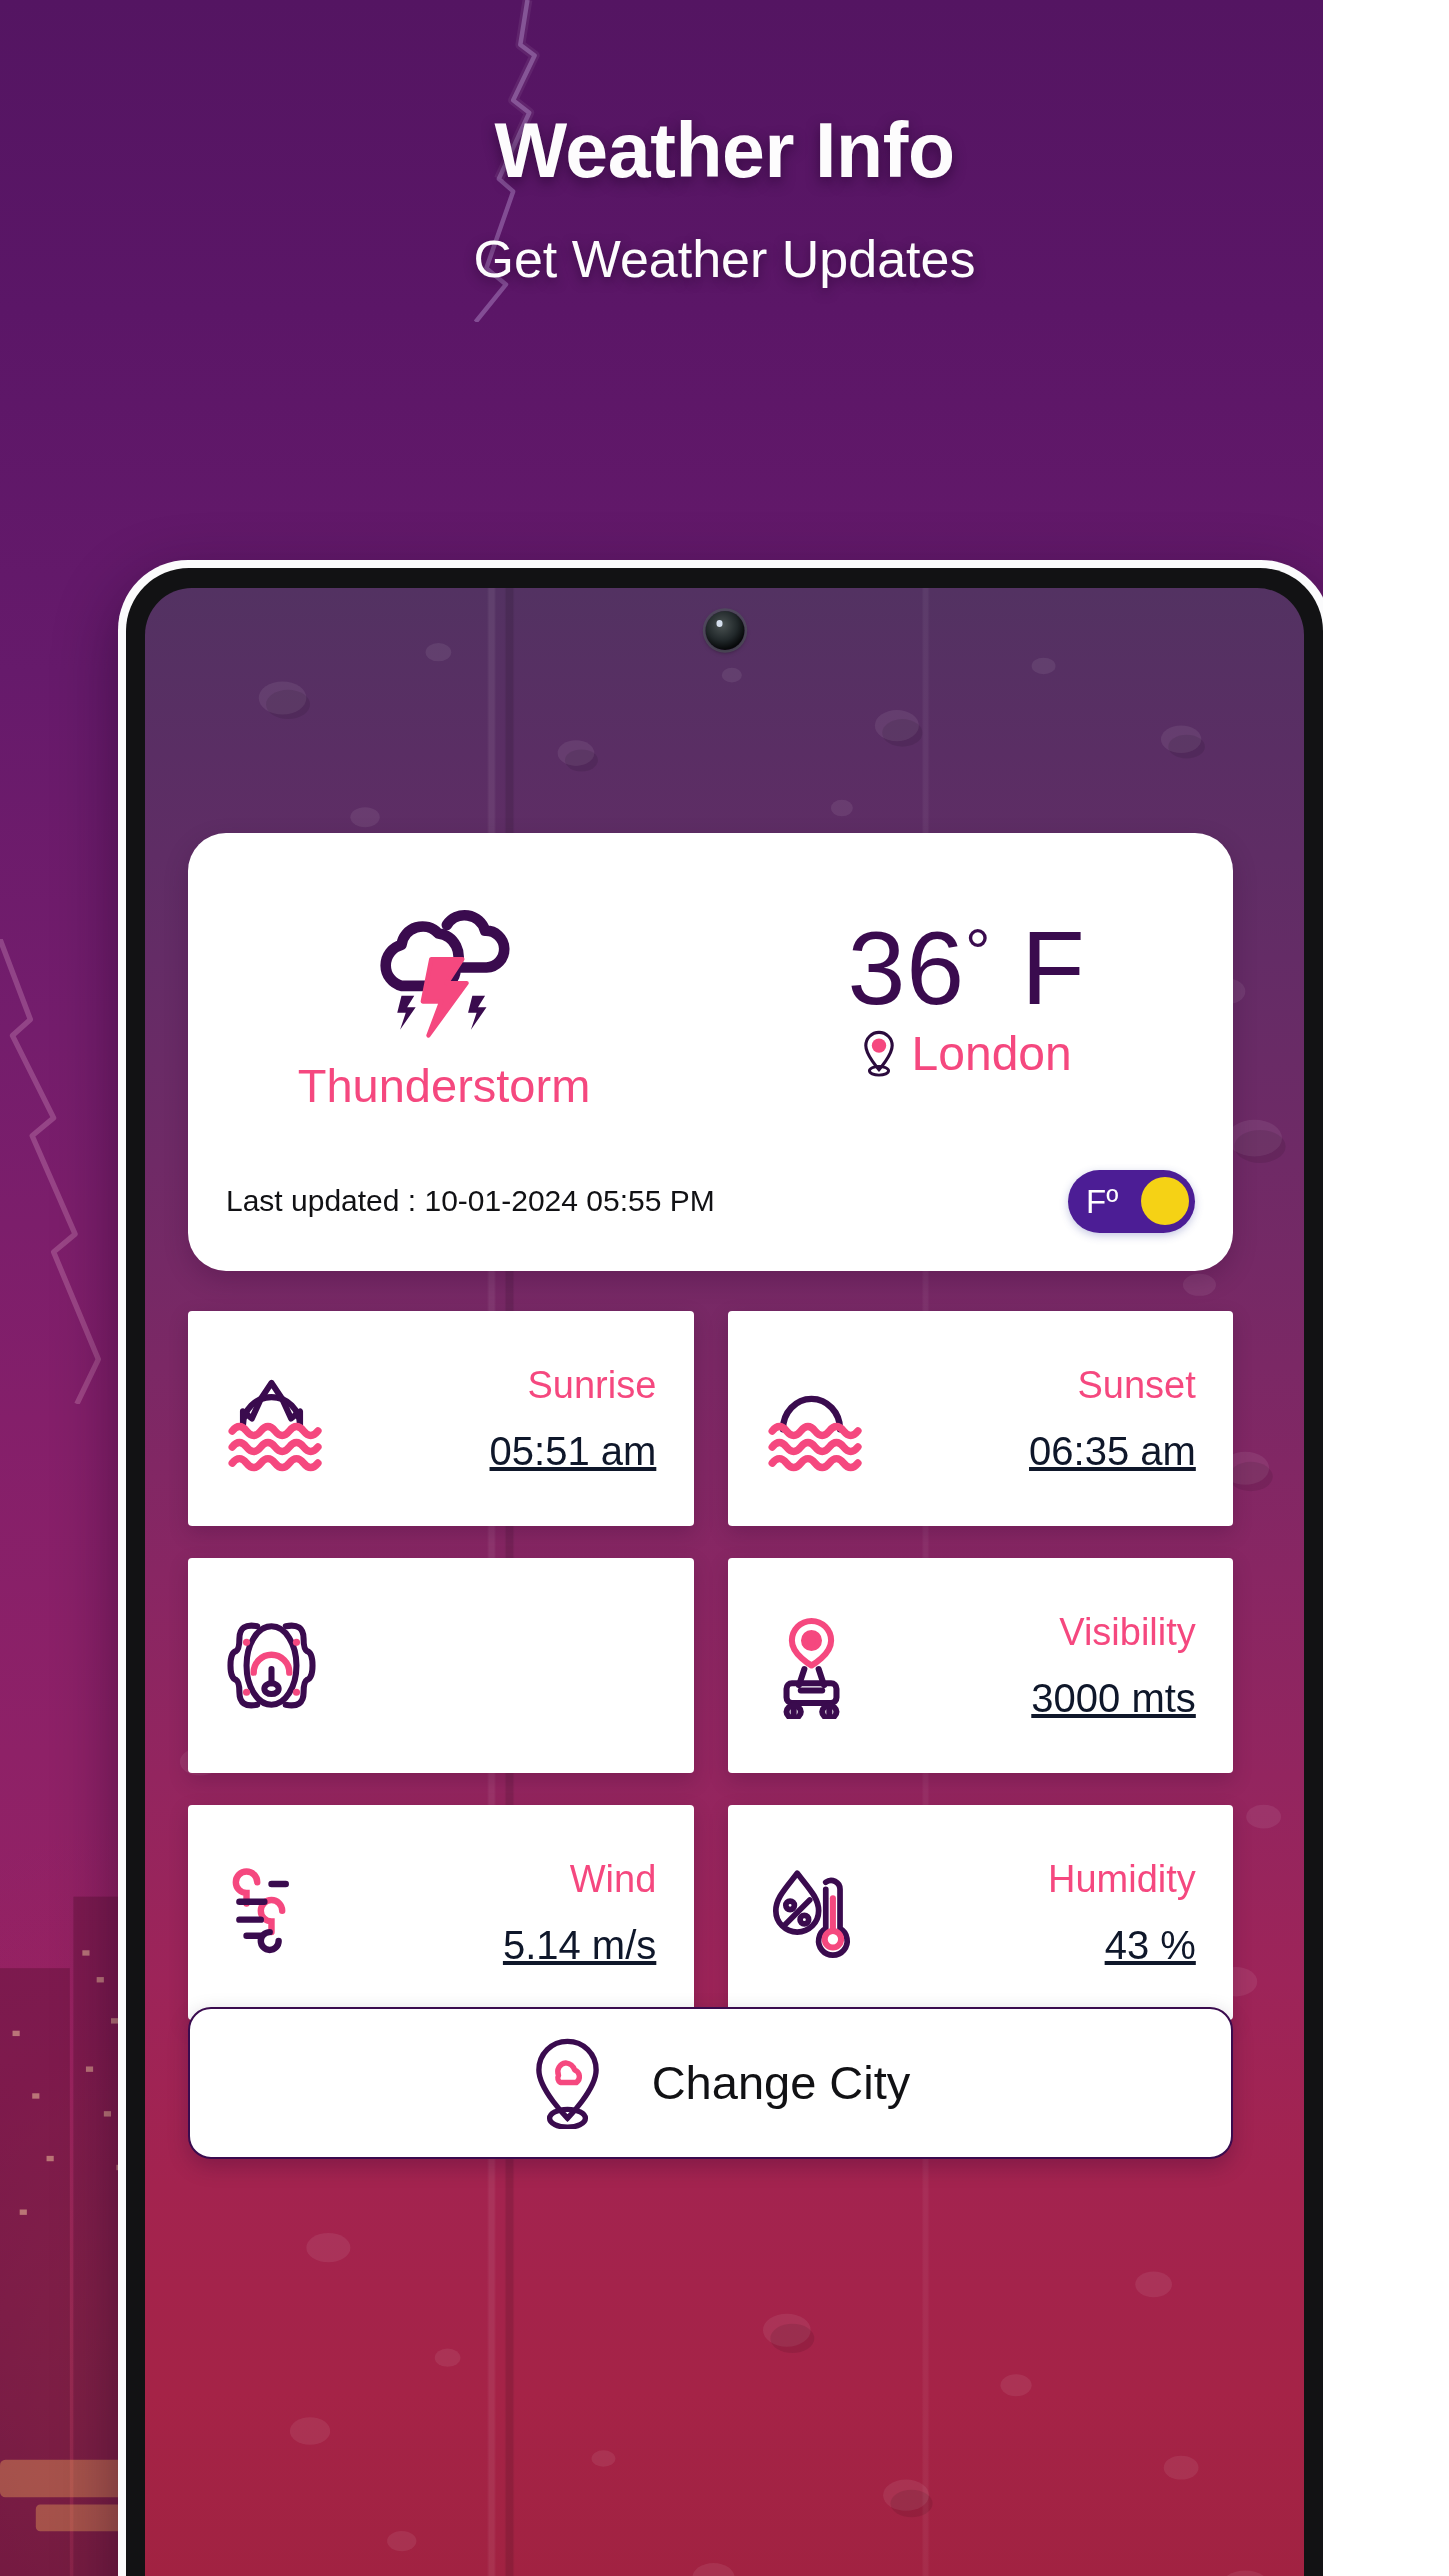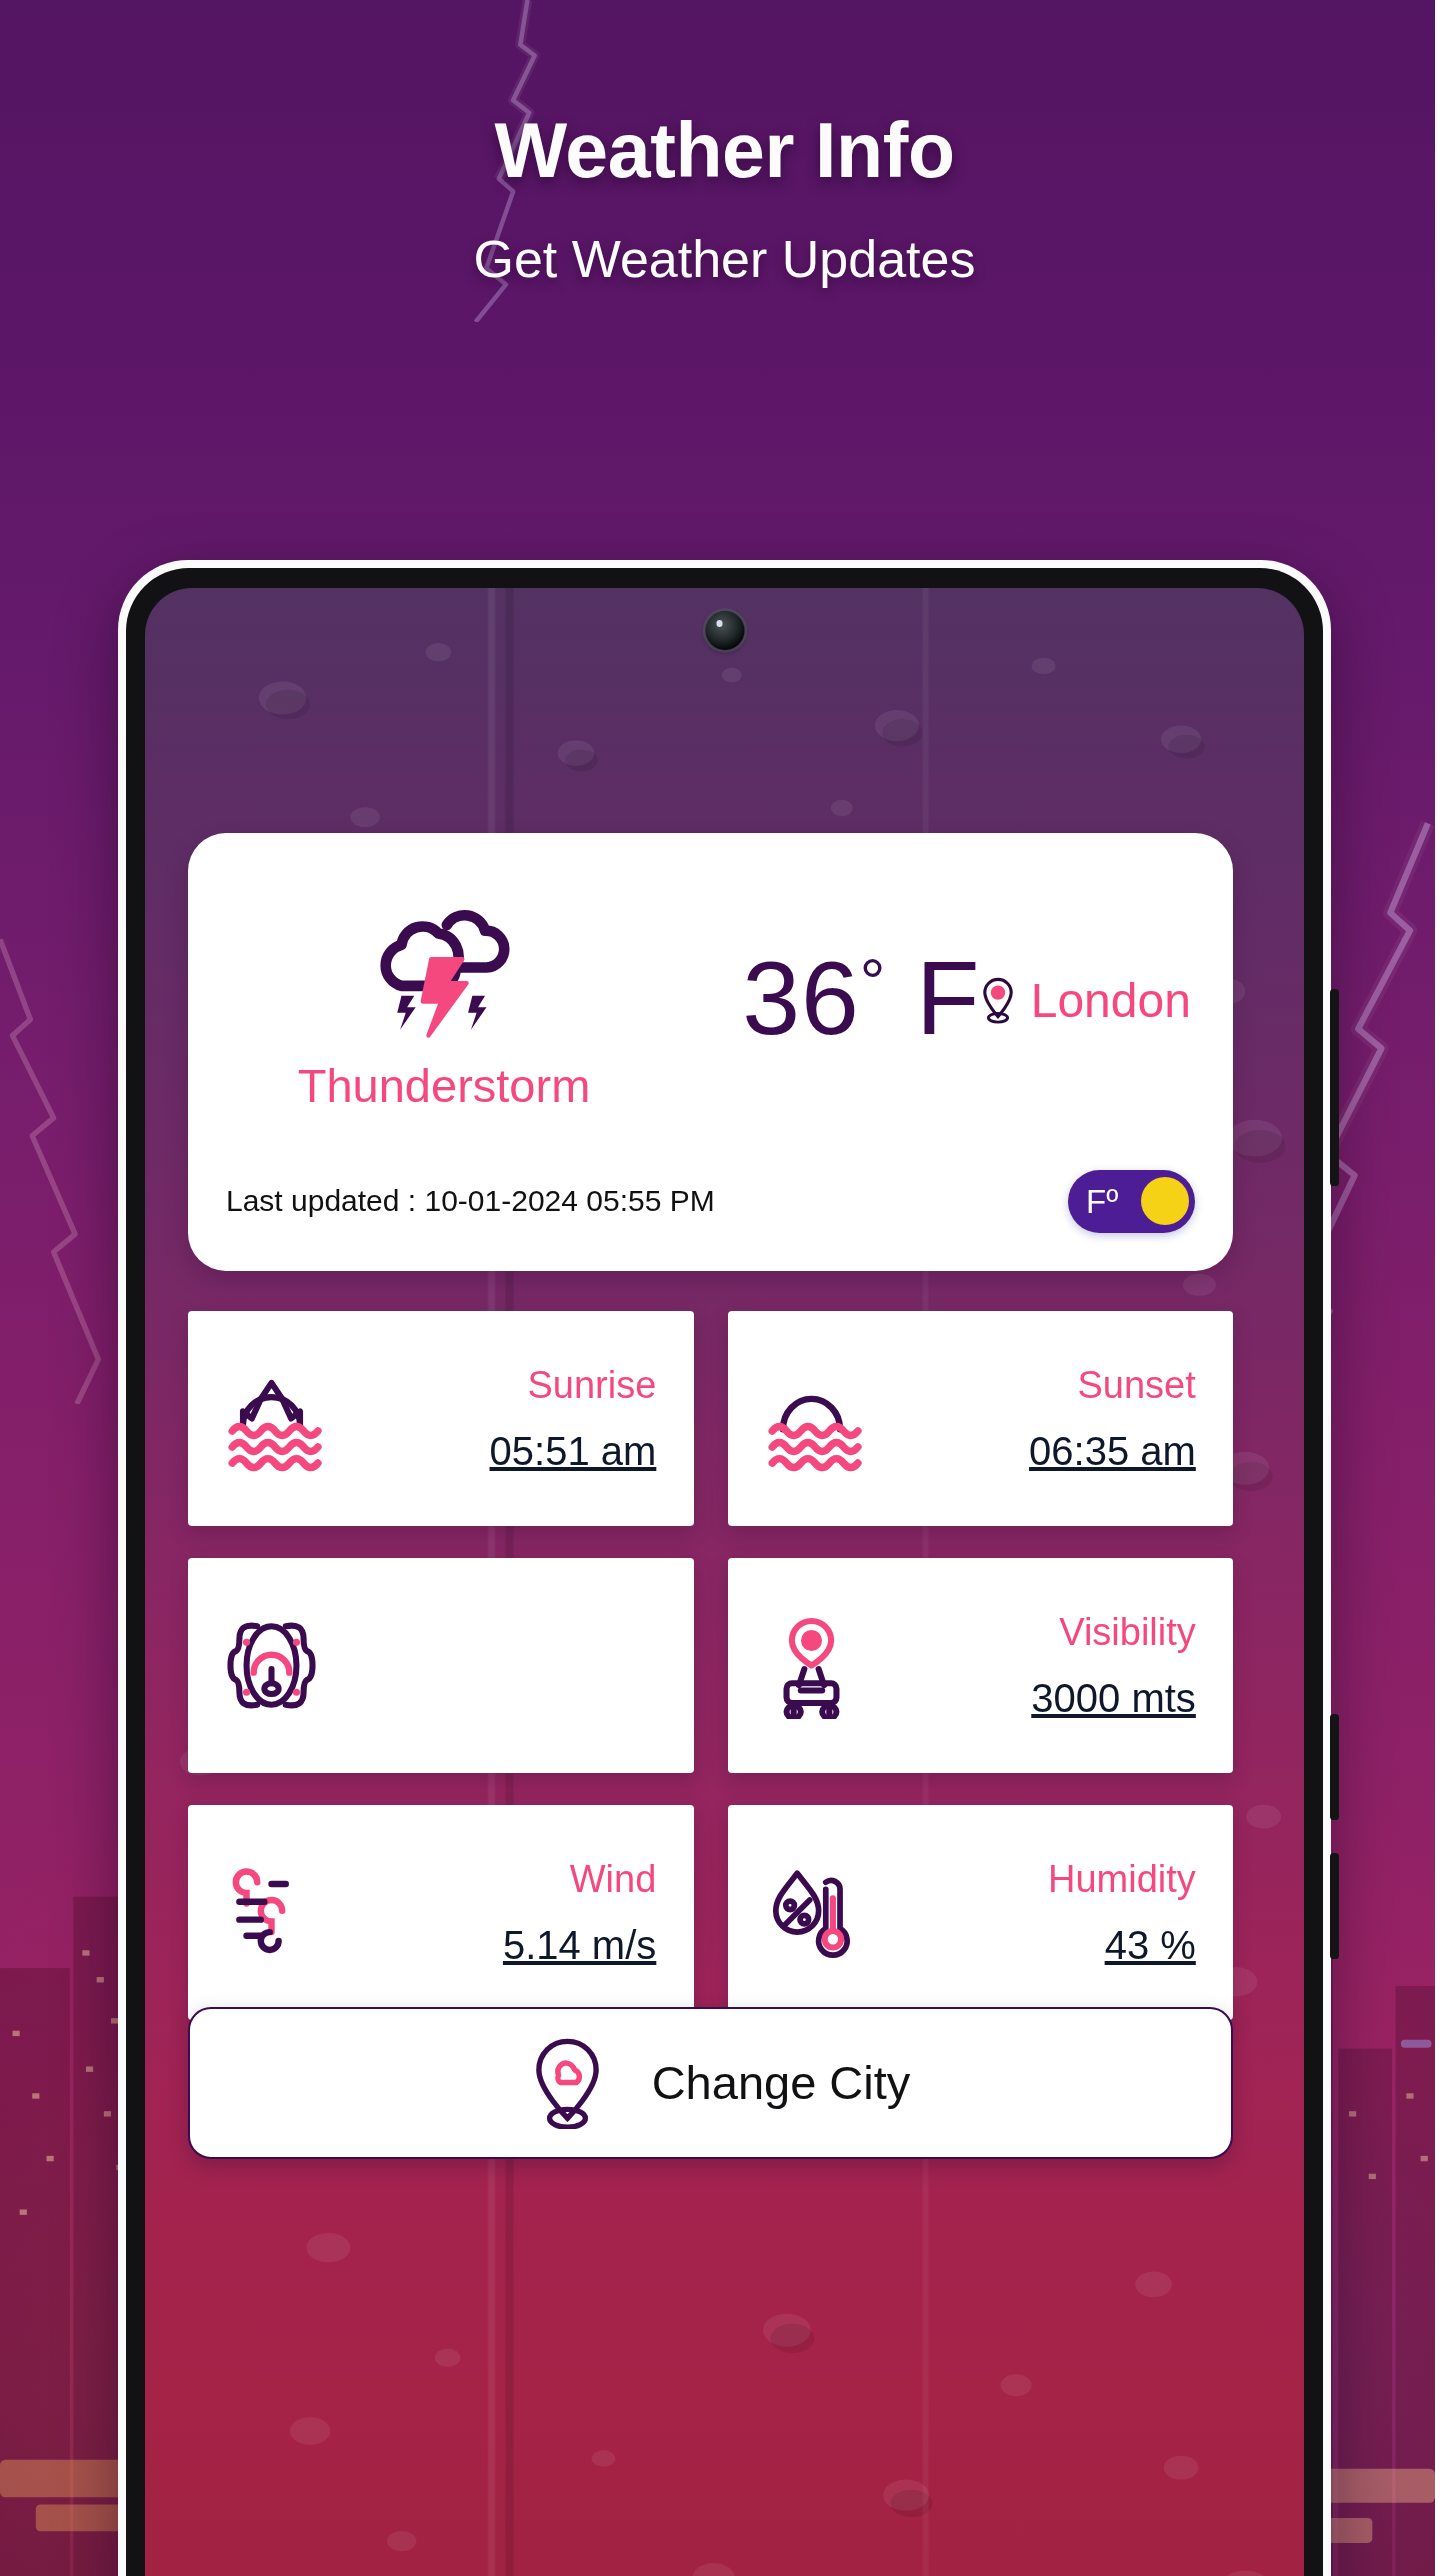--- a/index.html
+++ b/index.html
@@ -12,7 +12,7 @@
   
   #page {
     position: relative;
-    width: 1435px; height: 2576px;
+    width: 1323px; height: 2576px;
     background:
       linear-gradient(180deg,
         #541562 0%,

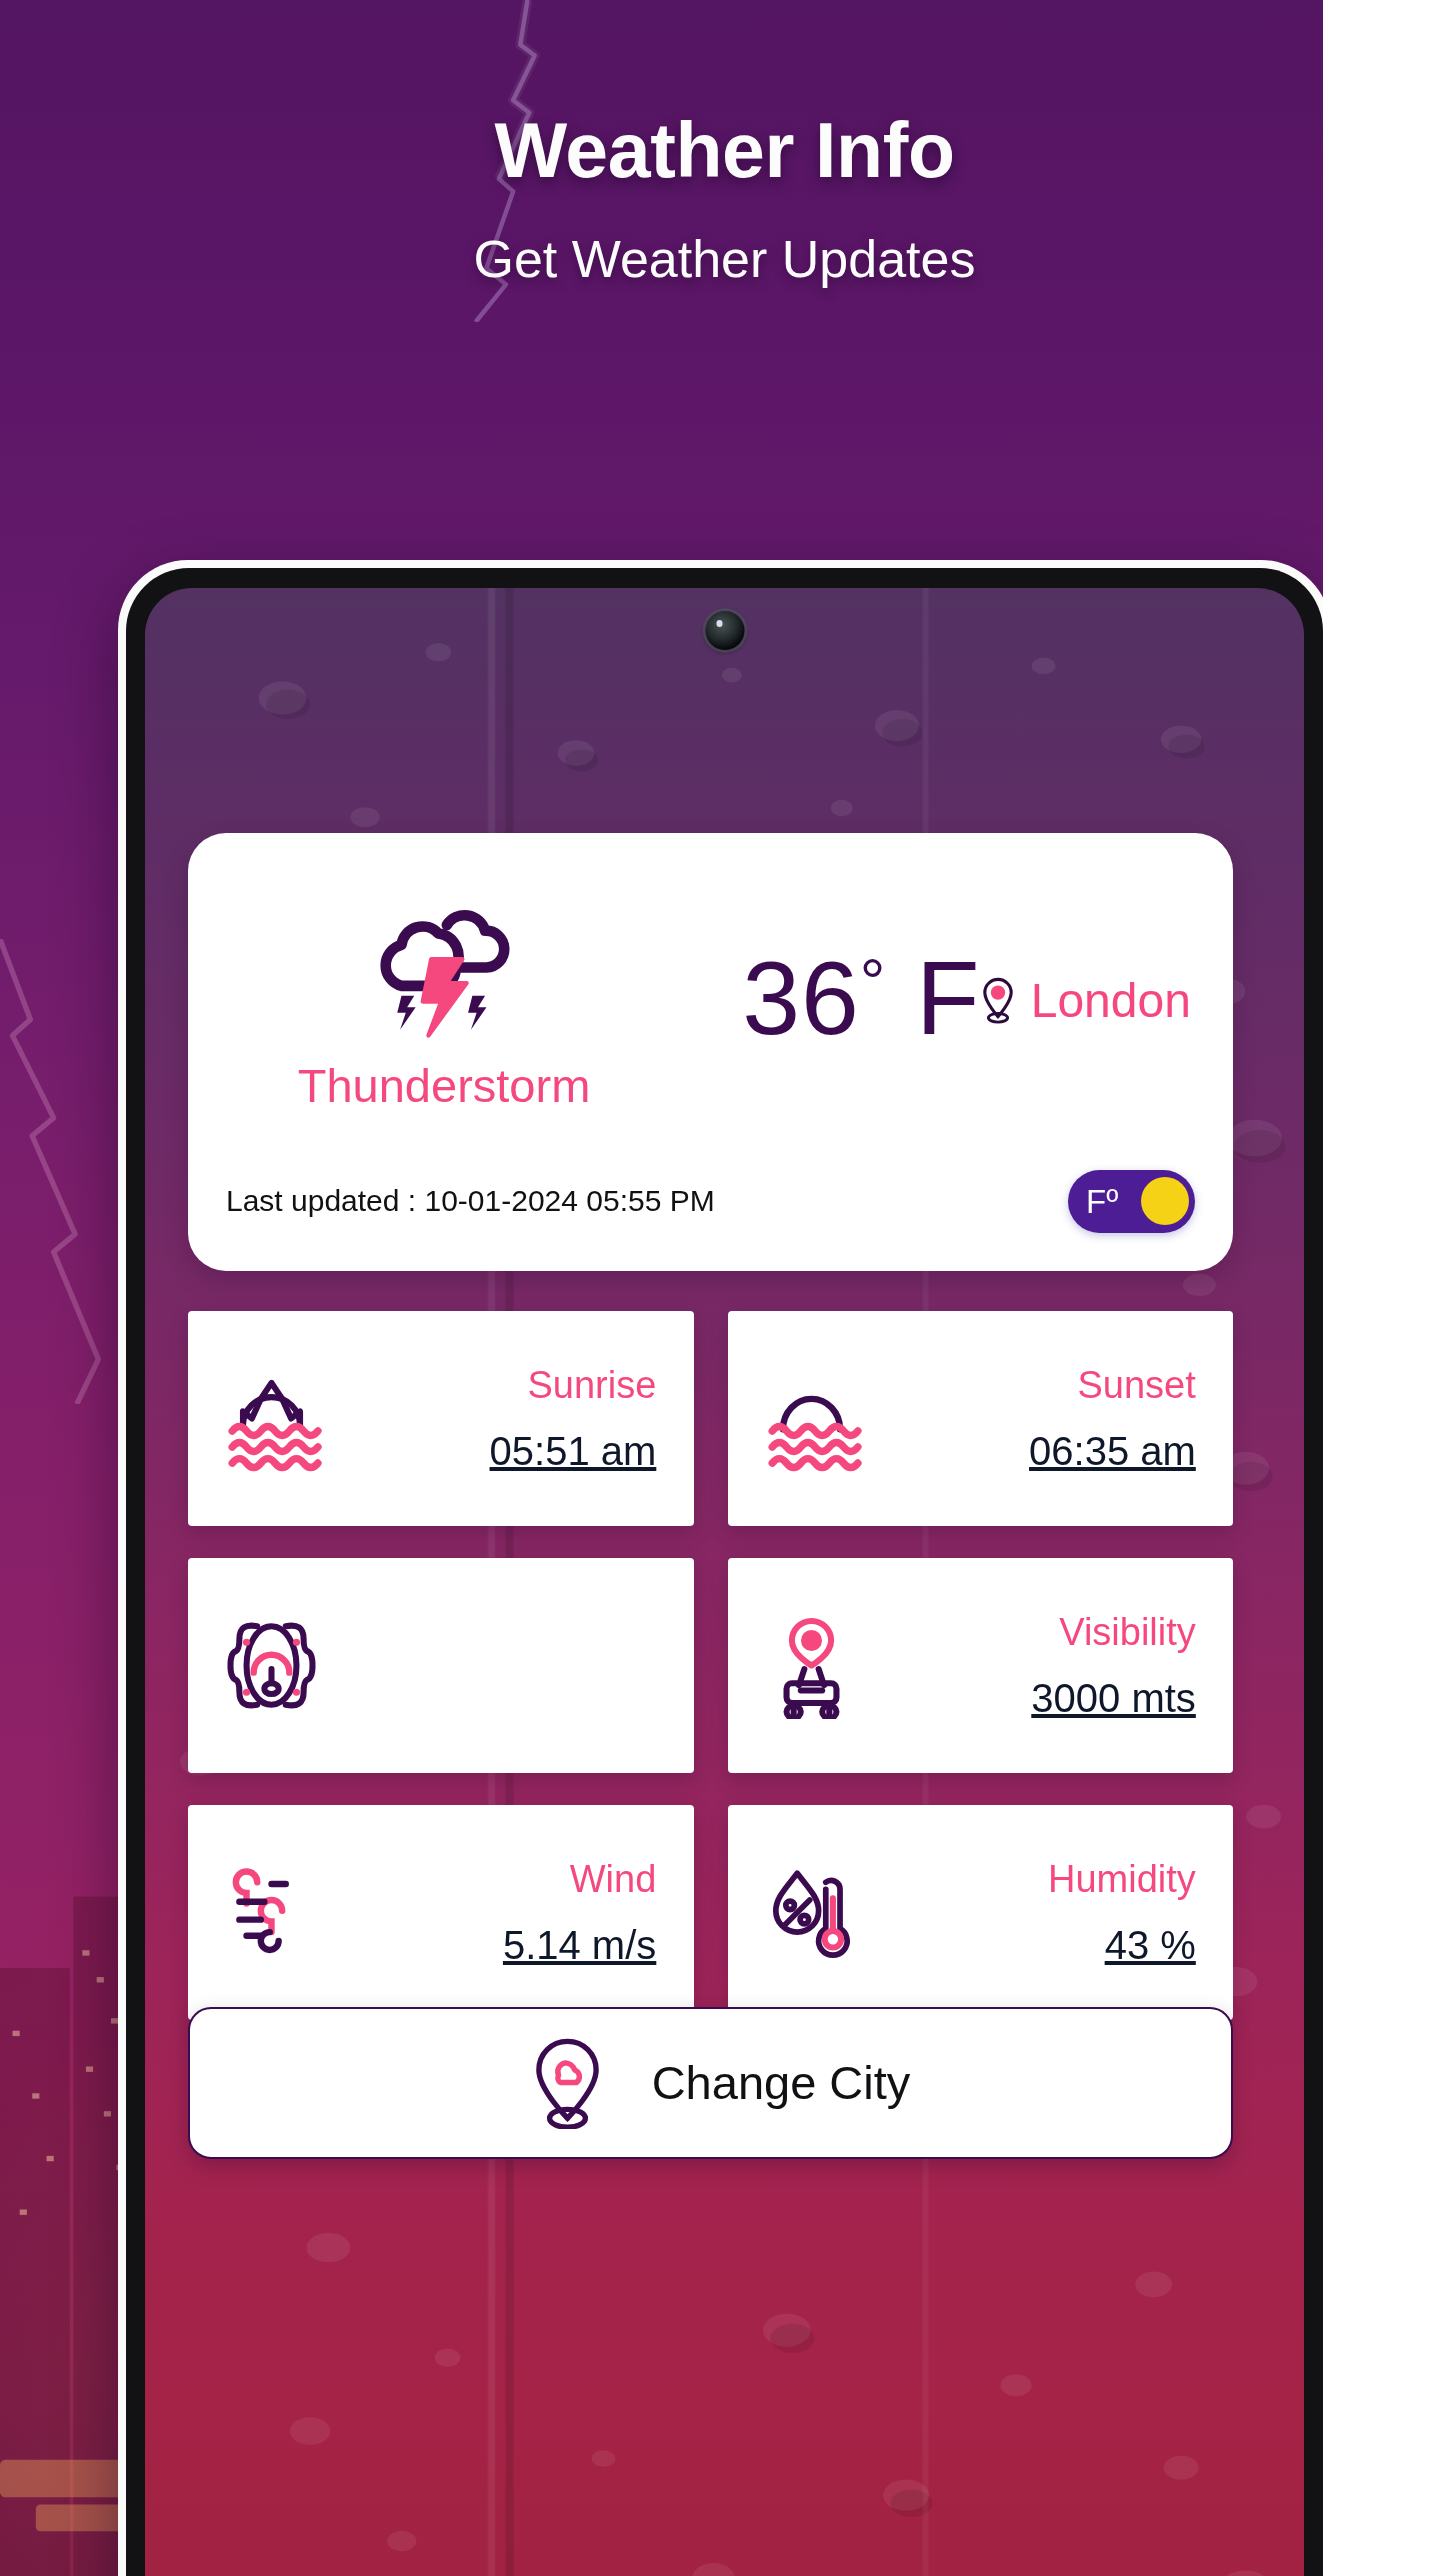--- a/index.html
+++ b/index.html
@@ -152,7 +152,7 @@
     margin-top: 19.7px; font-size: 47px; color: #f5487f; font-weight: 400;
   }
   #weather-right {
-    width: 51%; display: flex; 
+    width: 51%; display: flex; flex-direction: column;
     align-items: center; justify-content: center; padding-top: 9px;
   }
   #temperature {

